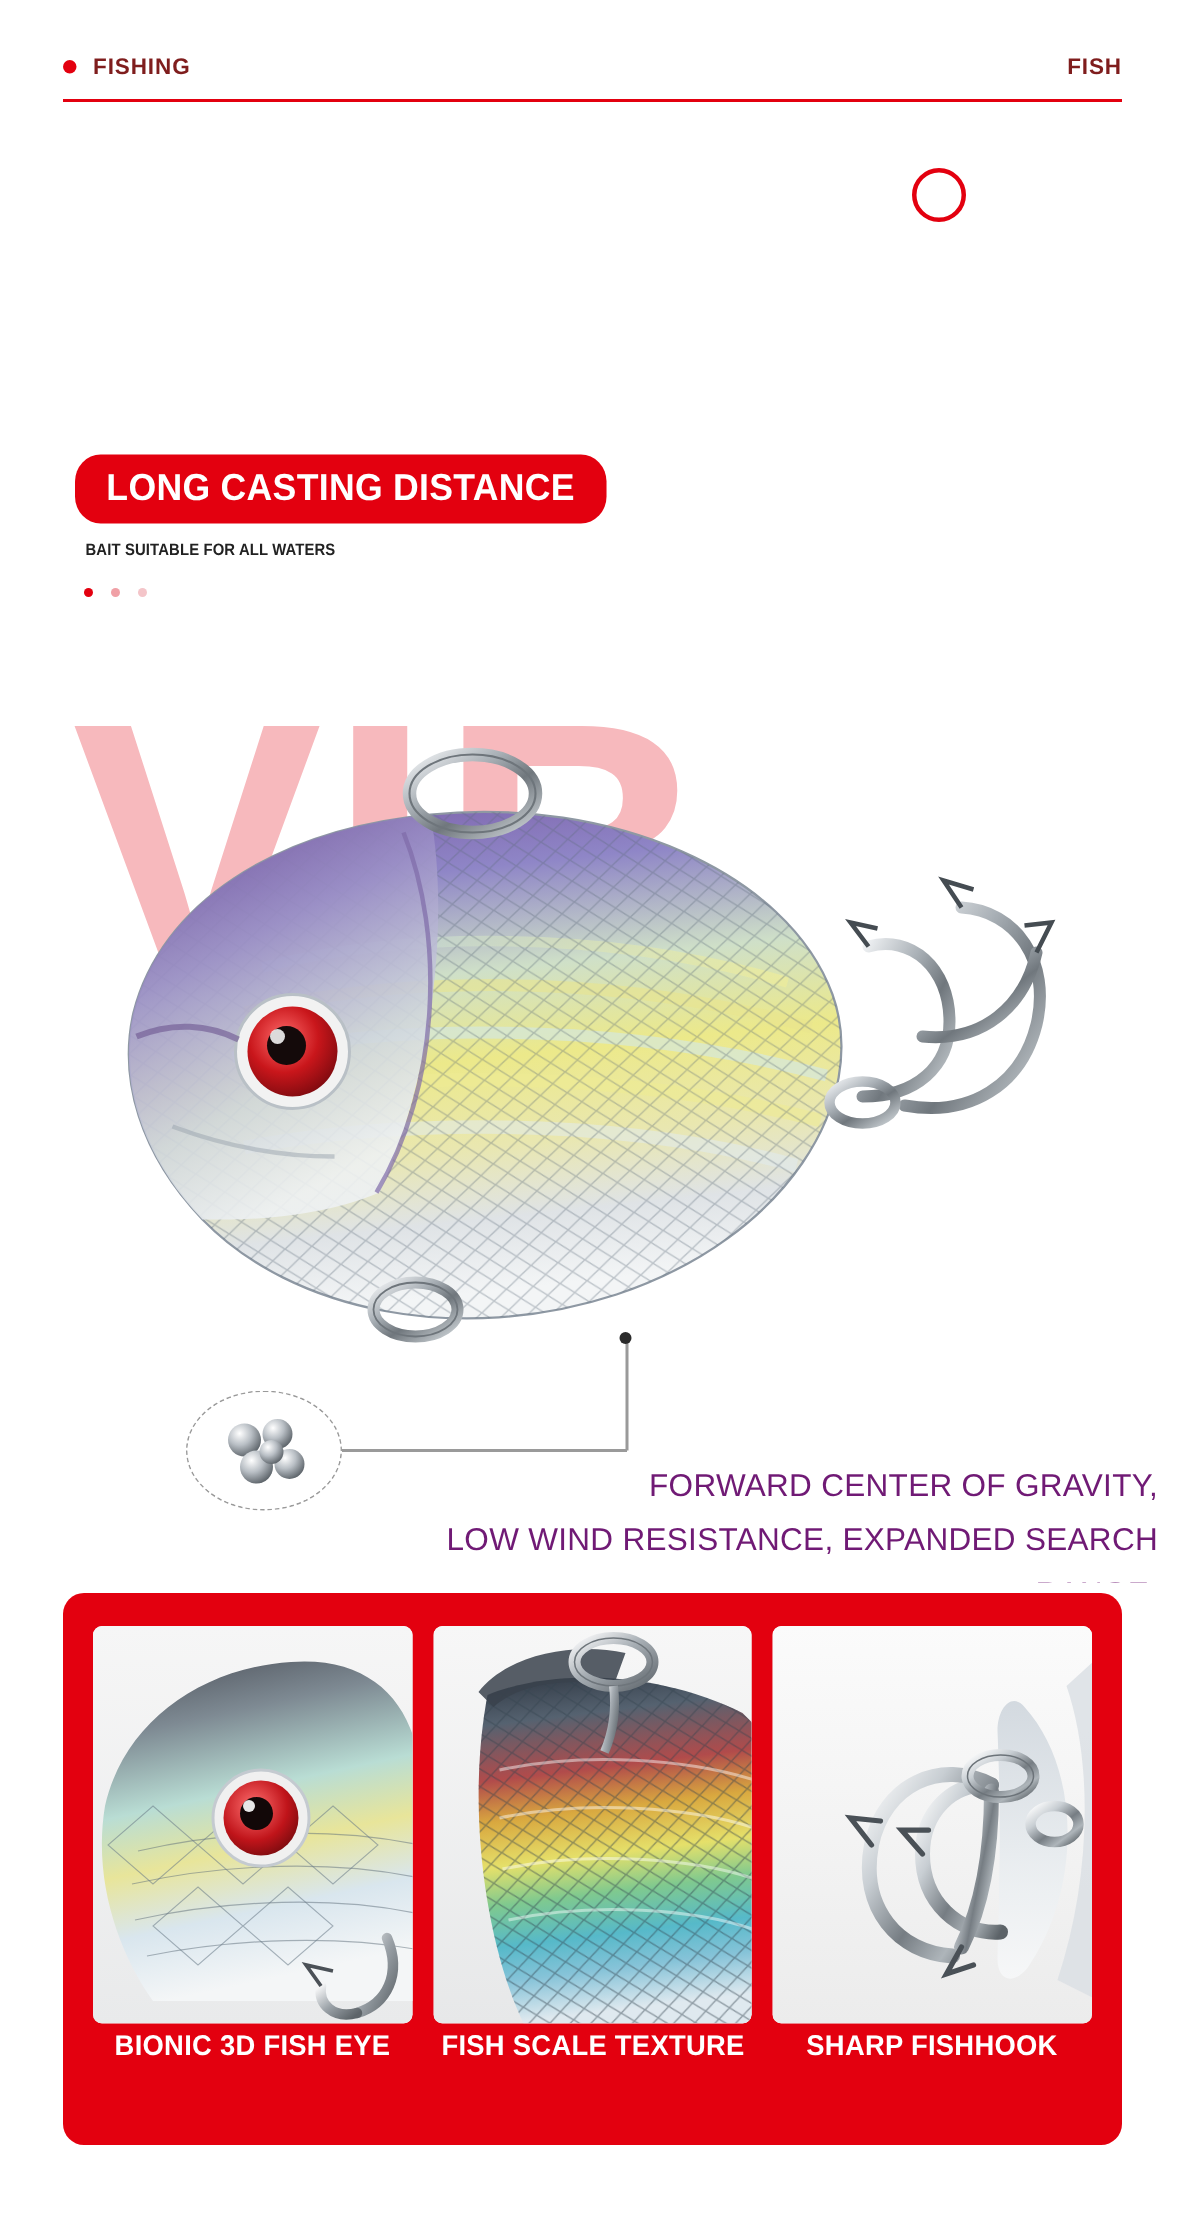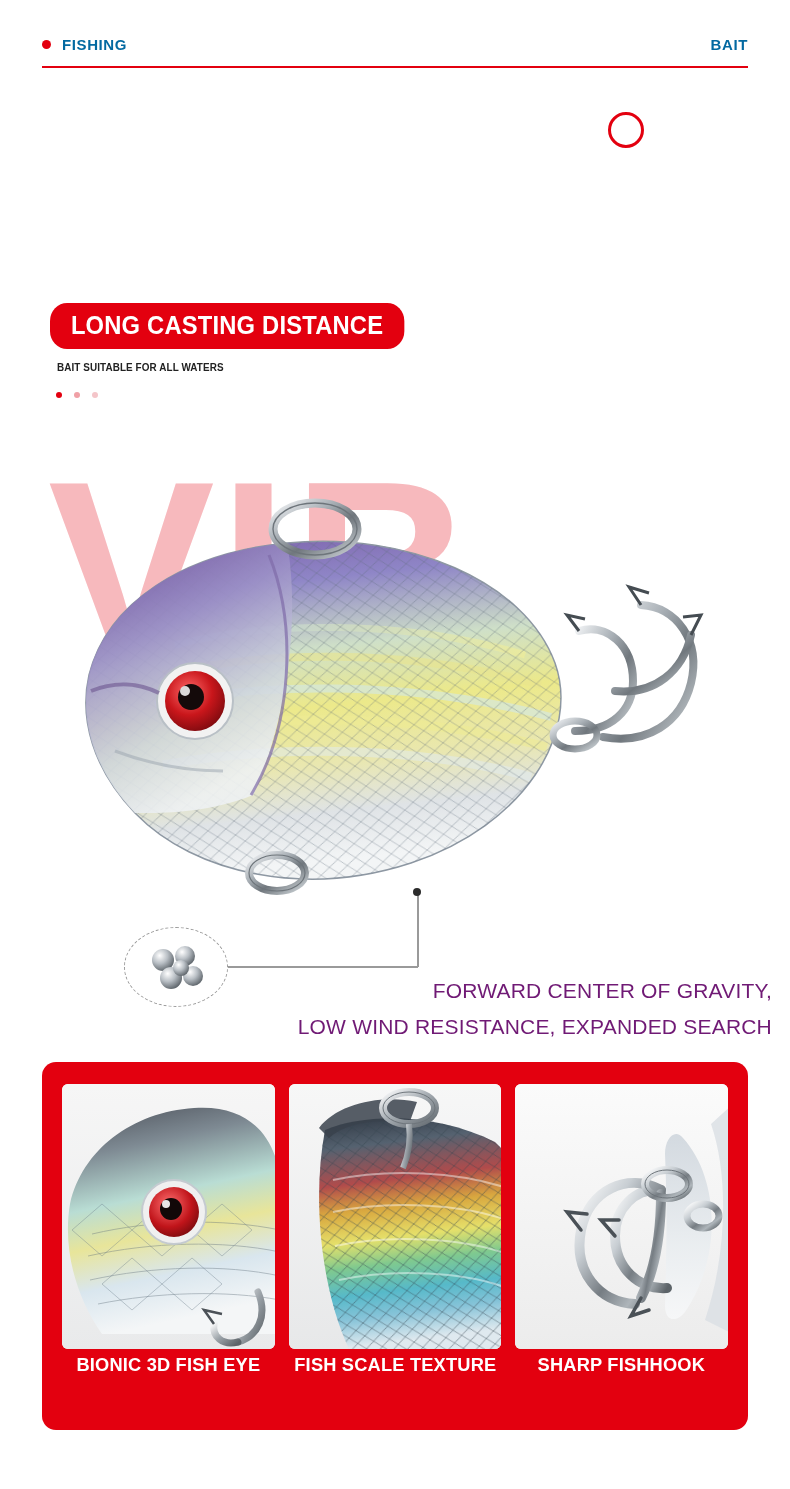--- a/index.html
+++ b/index.html
@@ -44,7 +44,7 @@
     font-size: 15px;
     font-weight: bold;
     letter-spacing: 0.6px;
-    color: #0369a1;
+    color: #7f1d1d;
     font-family: "Liberation Sans", sans-serif;
   }
 

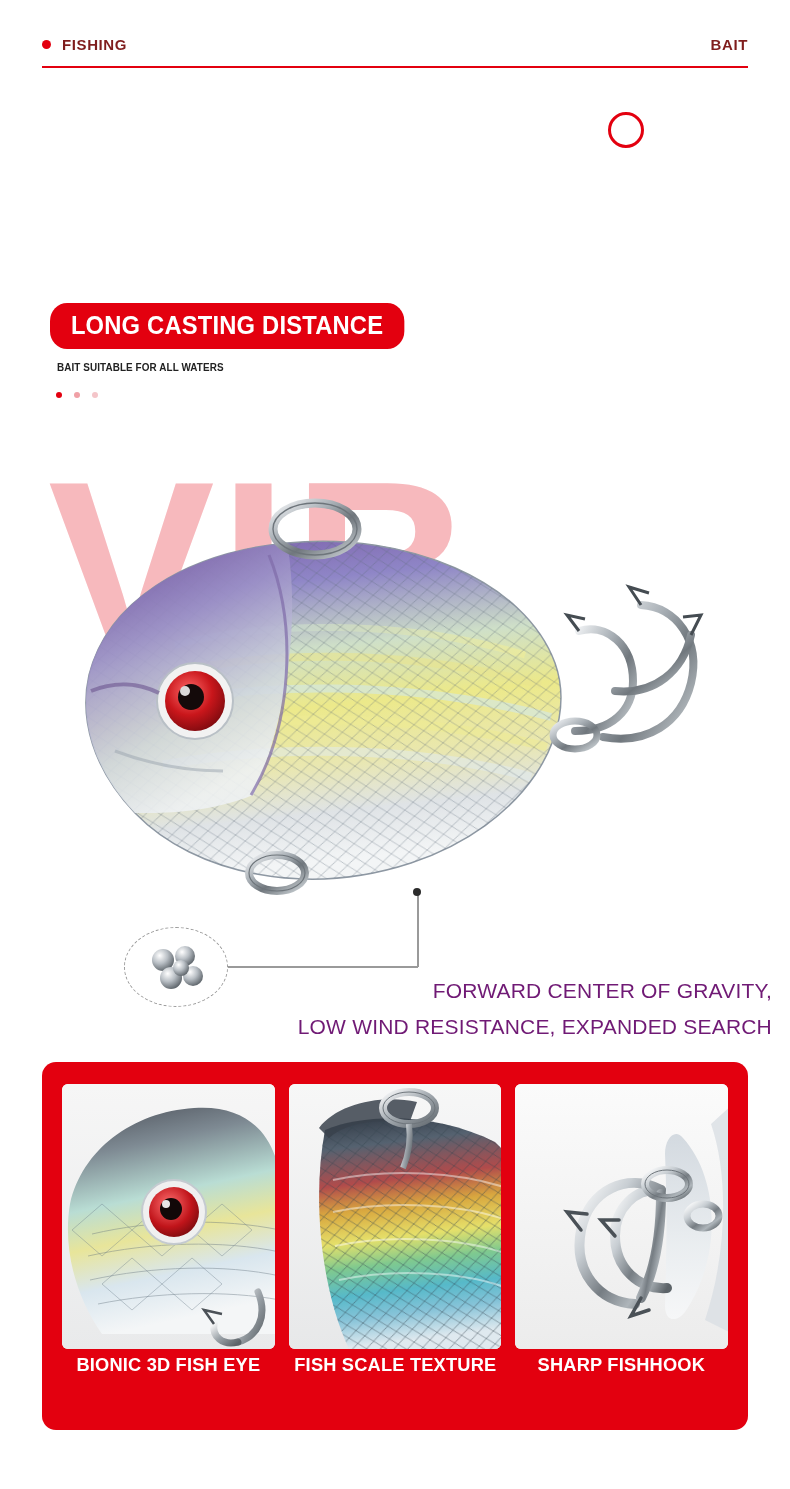--- a/index.html
+++ b/index.html
@@ -252,7 +252,7 @@
       <span class="dot-red"></span>
       <span class="topbar-label">FISHING</span>
     </div>
-    <span class="topbar-label">BAIT</span>
+    <span class="topbar-label">FISH</span>
   </div>
 
   <span class="ring-accent"></span>

